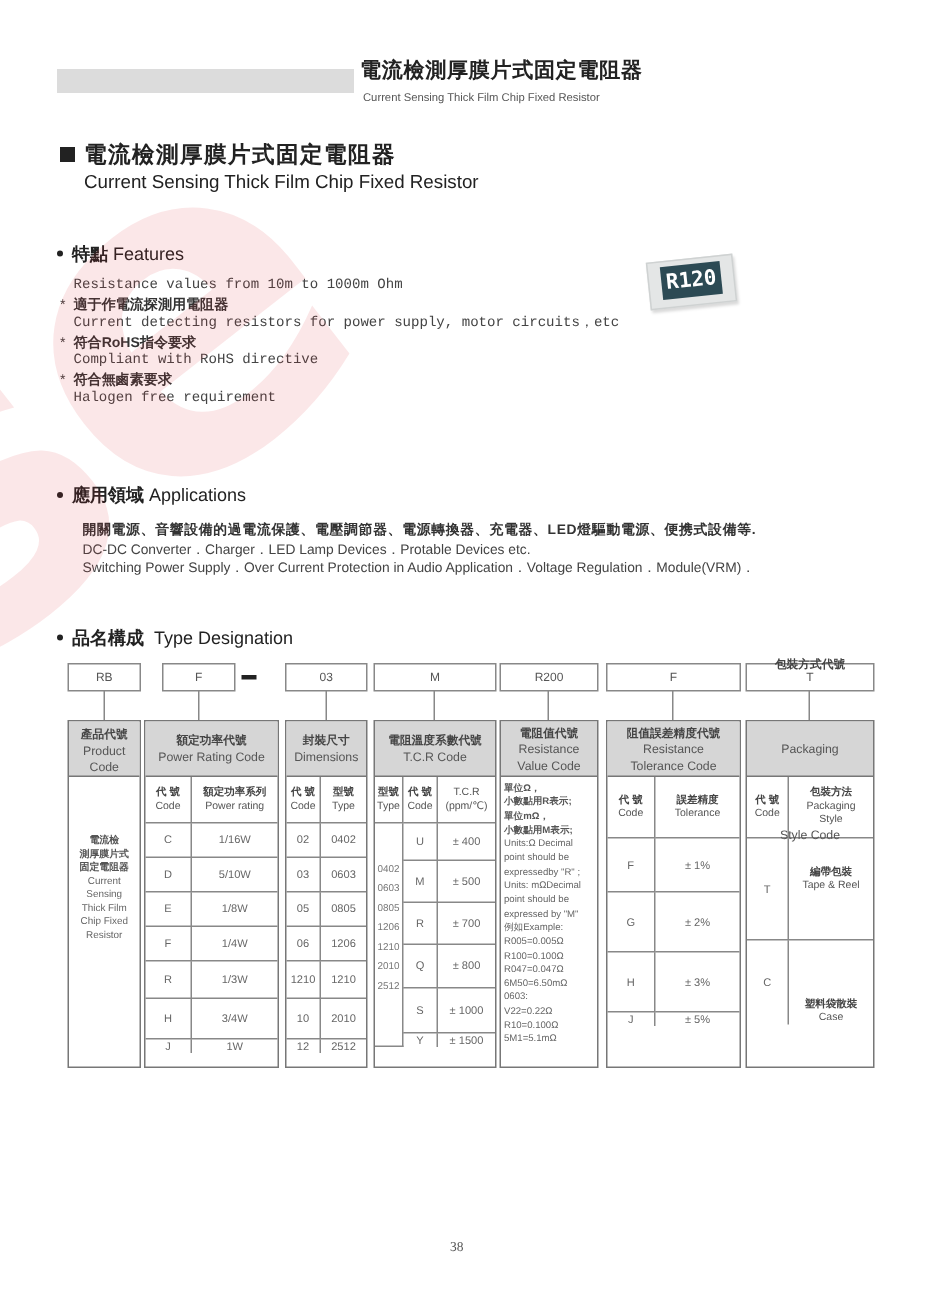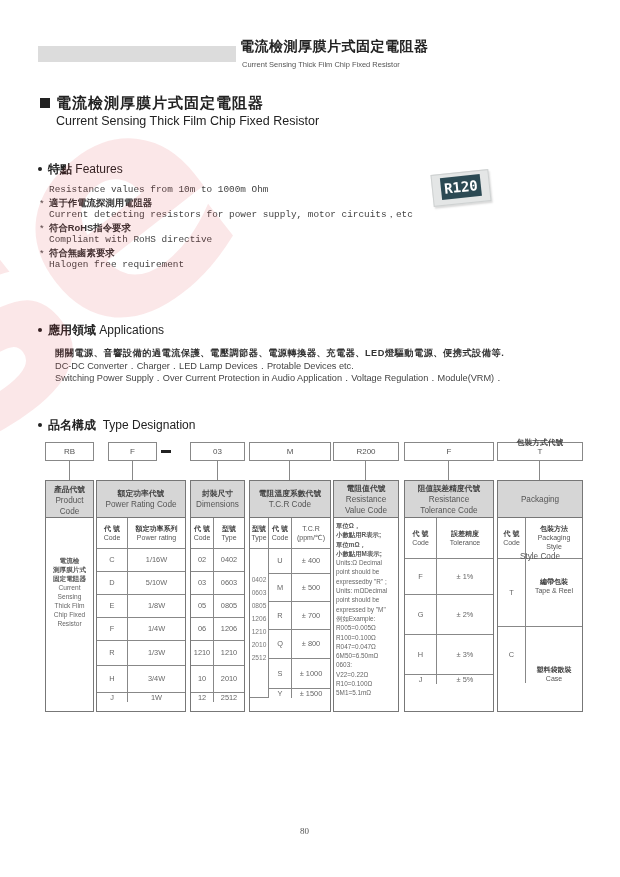--- a/index.html
+++ b/index.html
@@ -354,6 +354,6 @@
     </table>
 </div>
 
-<div class="abs pagenum">80</div>
+<div class="abs pagenum">38</div>
 
 </body></html>

